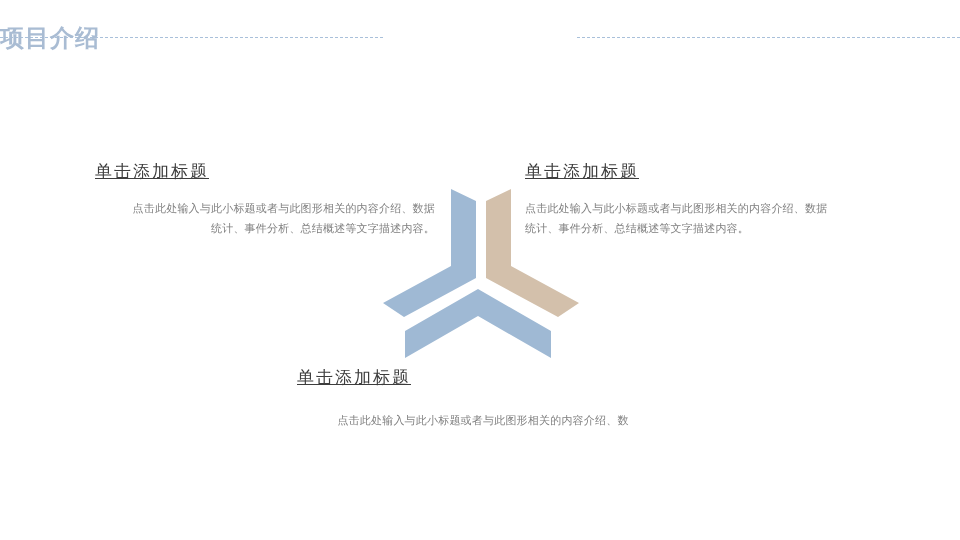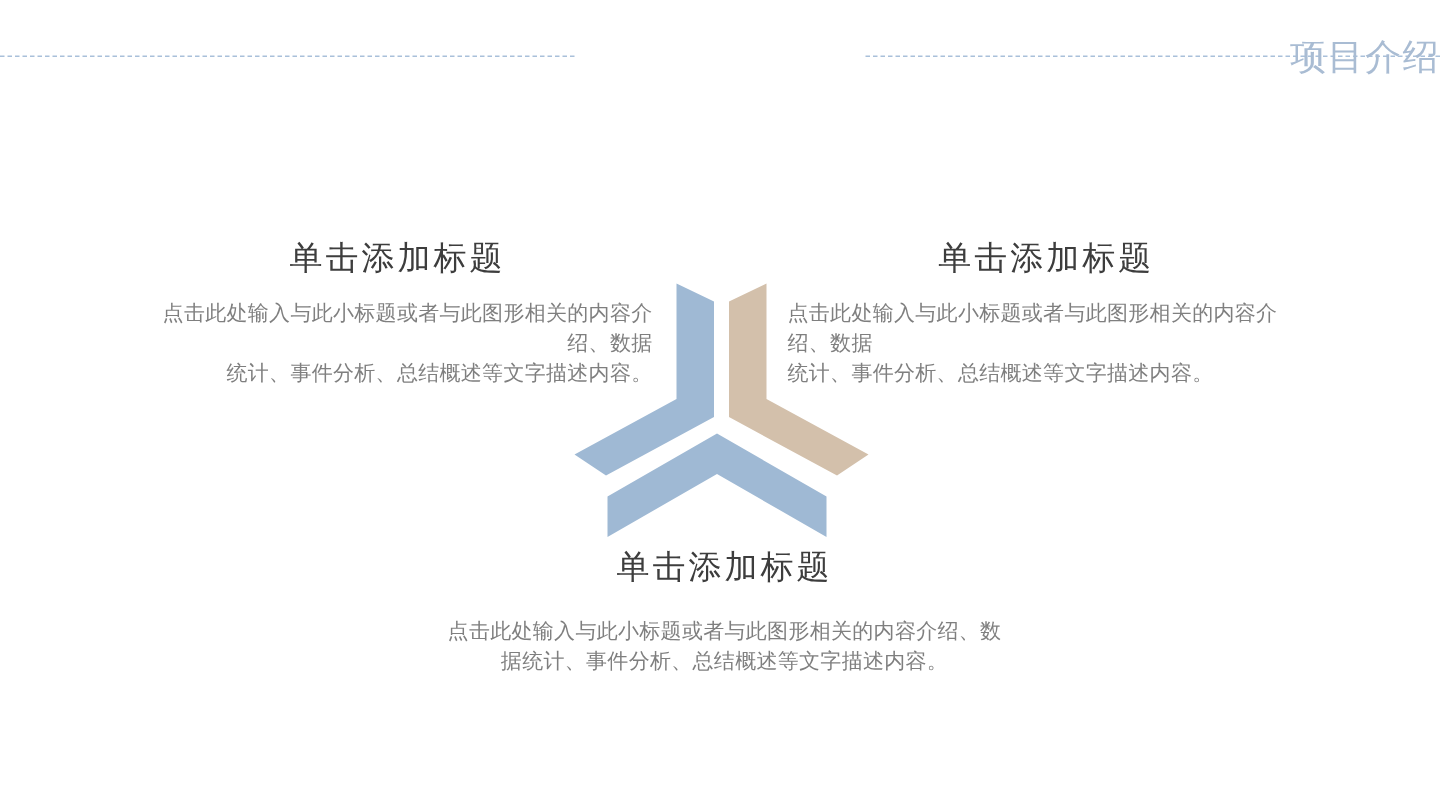--- a/index.html
+++ b/index.html
@@ -19,8 +19,8 @@
   .dash-line.right{left:577px;width:383px;}
   .page-title{
     position:absolute;left:0;right:0;top:22px;
-    margin:0;text-align:right;
-    font-size:24px;font-weight:400;letter-spacing:1px;
+    margin:0;text-align:left;
+    font-size:24px;font-weight:700;letter-spacing:1px;
     color:var(--title-color,#a9bcd3);
   }
   

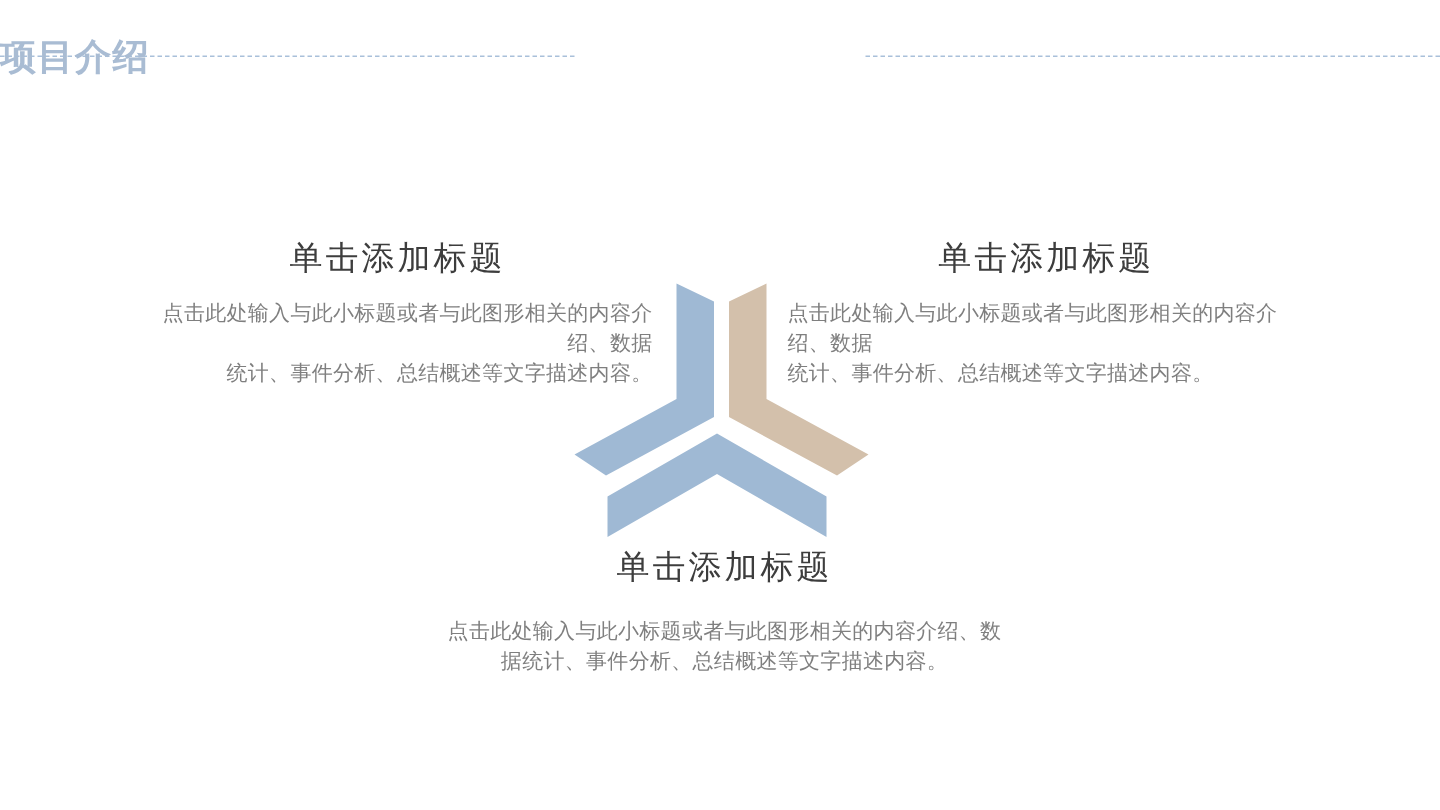--- a/index.html
+++ b/index.html
@@ -28,9 +28,10 @@
   
   .text-block{position:absolute;}
   .block-heading{
-    margin:0 0 14px 0;text-align:center;
-    font-size:22px;font-weight:400;letter-spacing:2px;line-height:24px;
+    margin:0 0 14px 0;text-align:left;
+    font-size:17px;font-weight:400;letter-spacing:2px;line-height:24px;
     color:var(--heading-color,#3d3d3d);
+    text-decoration:underline;
   }
   .block-body{
     font-size:14px;line-height:20px;letter-spacing:0.2px;

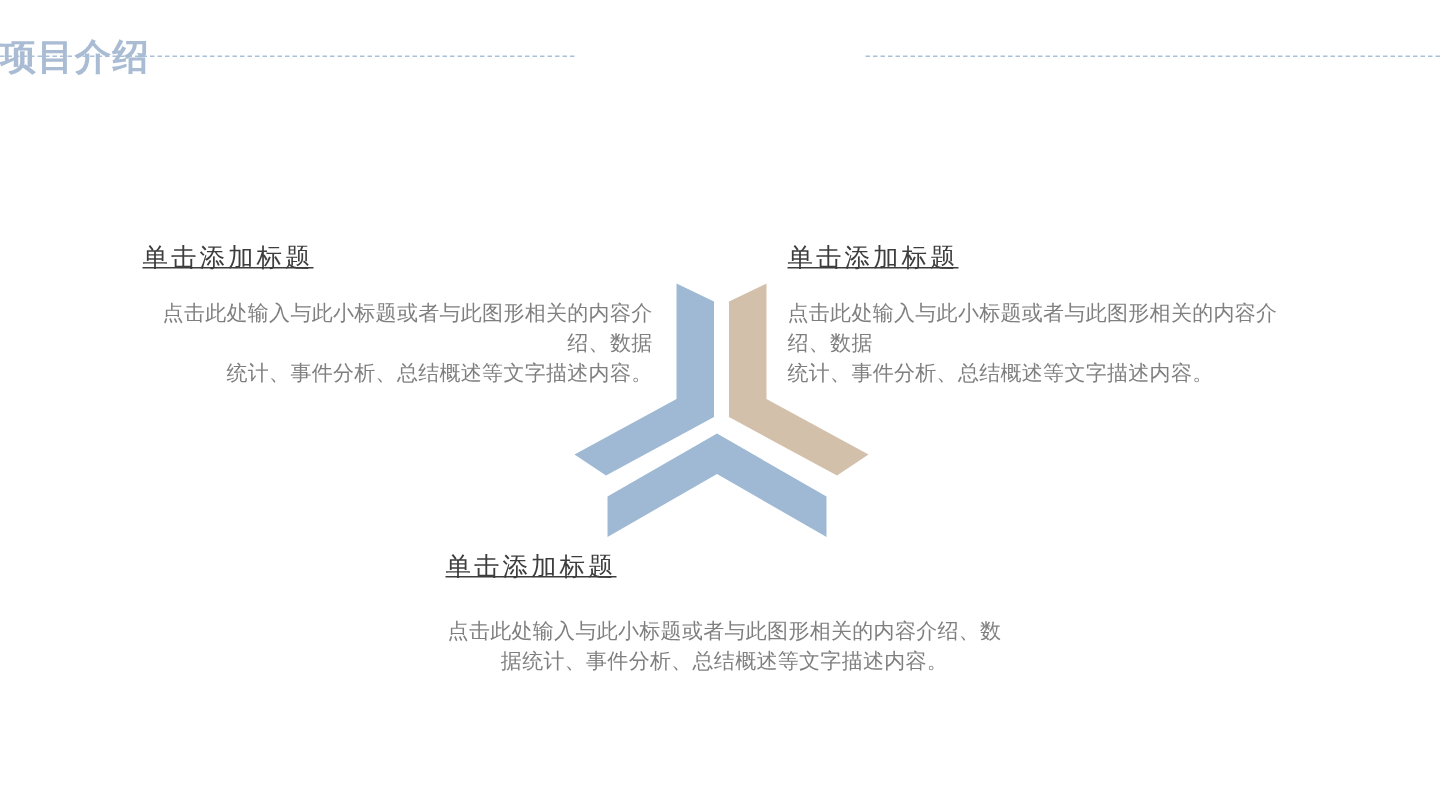--- a/index.html
+++ b/index.html
@@ -34,7 +34,7 @@
     text-decoration:underline;
   }
   .block-body{
-    font-size:14px;line-height:20px;letter-spacing:0.2px;
+    font-size:11px;line-height:20px;letter-spacing:0.2px;
     color:var(--body-color,#7f7f7f);
   }
   .block-left{left:95px;top:160px;width:340px;}

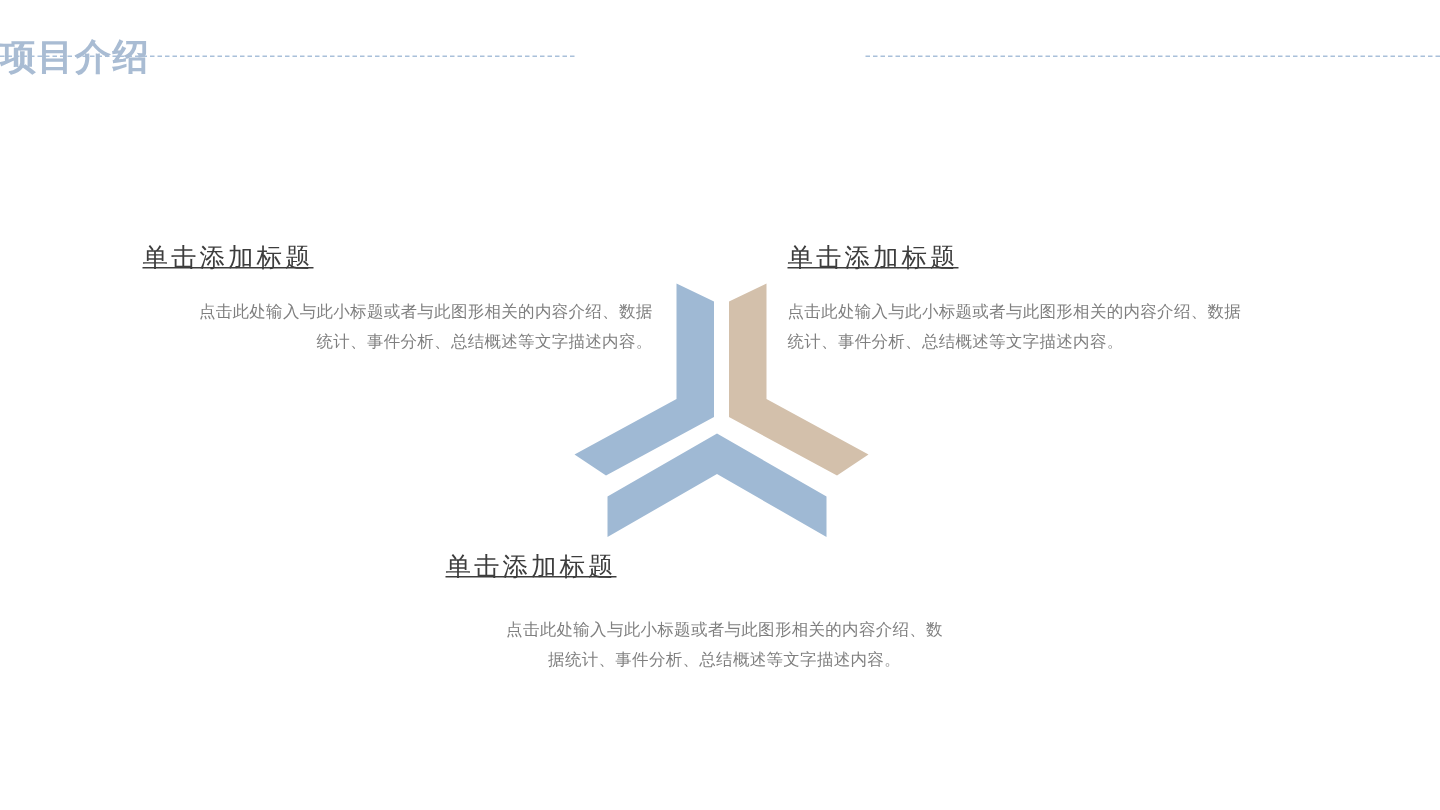--- a/index.html
+++ b/index.html
@@ -79,7 +79,6 @@
     <h2 class="block-heading">单击添加标题</h2>
     <div class="block-body">
       <div>点击此处输入与此小标题或者与此图形相关的内容介绍、数</div>
-      <div>据统计、事件分析、总结概述等文字描述内容。</div>
     </div>
   </div>
 

